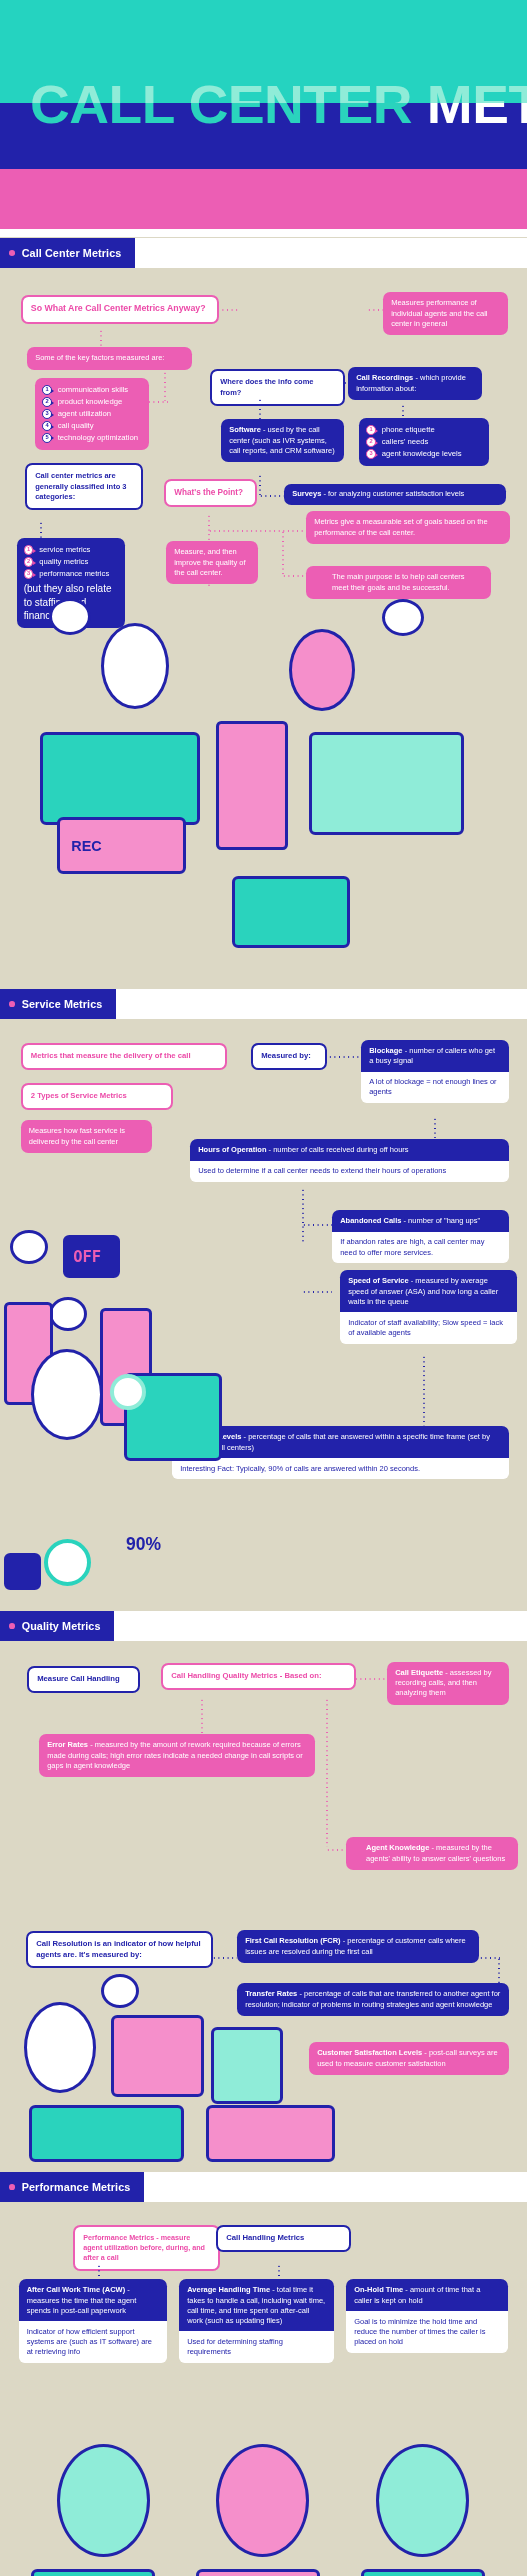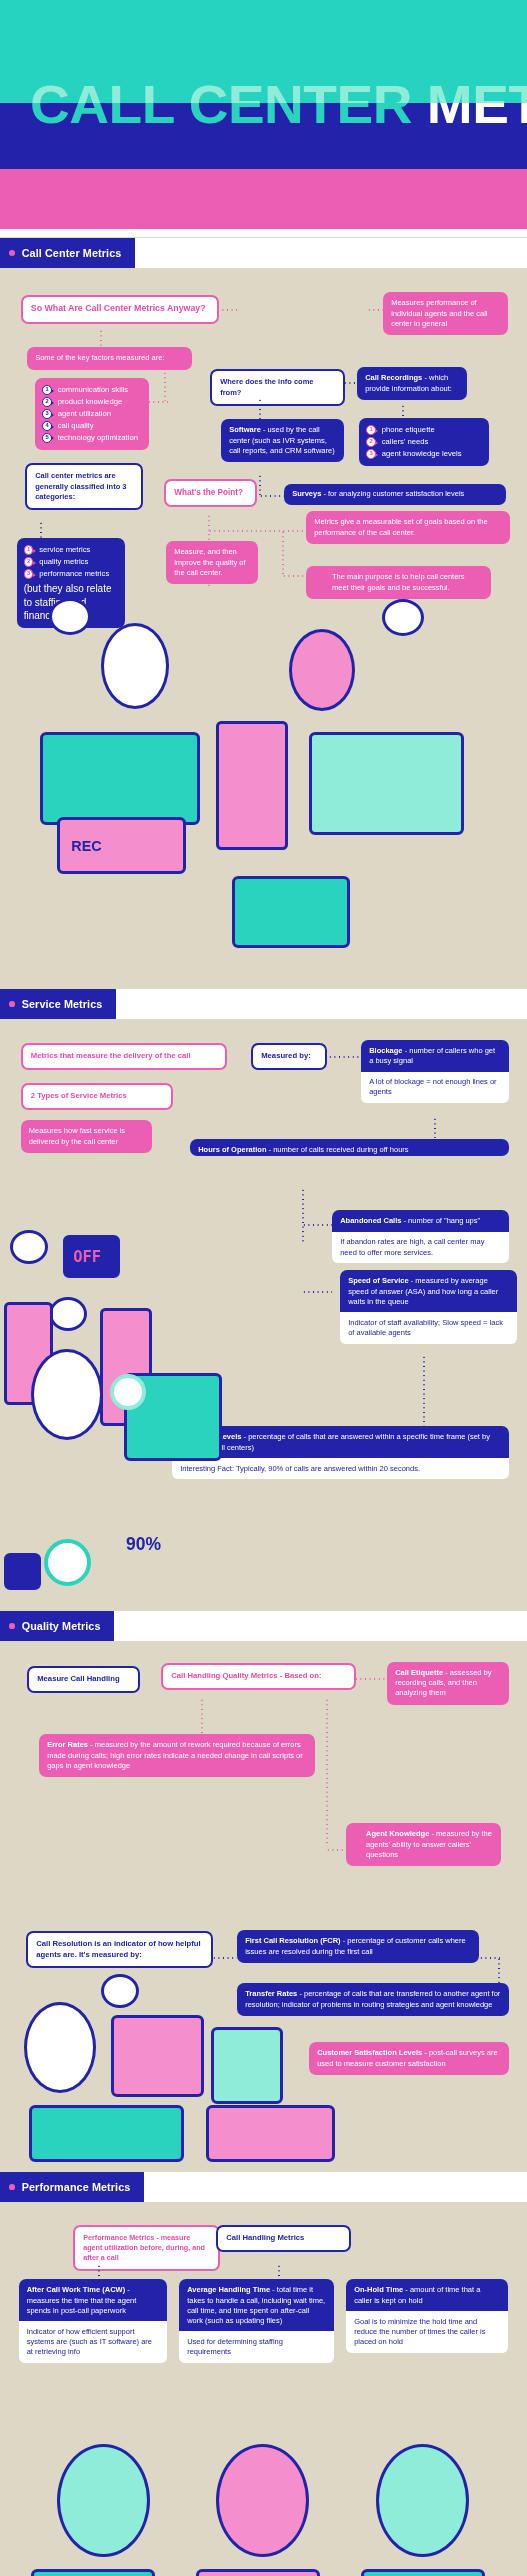--- a/index.html
+++ b/index.html
@@ -194,7 +194,7 @@
 
     <div class="dots-h c-blue" style="left:343px; top:114px; width:15.5px;"></div>
 
-    <div class="box b-blue" style="left:357px; top:99px; width:110px;border-radius:7px;">
+    <div class="box b-blue" style="left:348px; top:99px; width:134px;border-radius:7px;">
       <b>Call Recordings</b><span> - which provide information about:</span>
     </div>
 

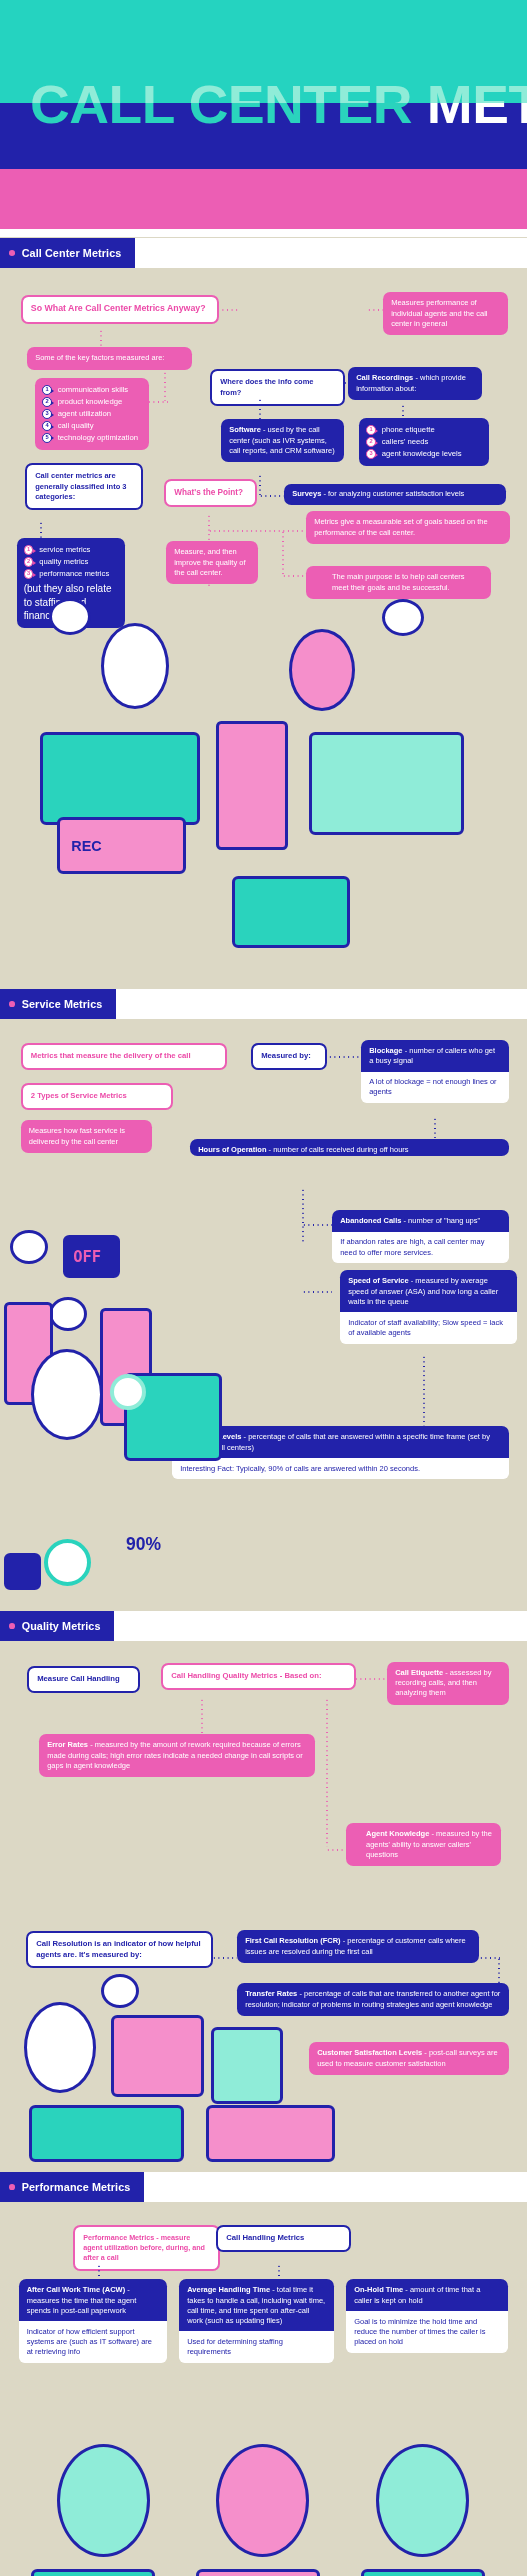--- a/index.html
+++ b/index.html
@@ -301,6 +301,7 @@
 
     <div class="box b-blue" style="left:190px; top:120px; width:319px; padding-bottom:0;">
       <b>Hours of Operation</b><span> - number of calls received during off hours</span>
+      <span class="sub">Used to determine if a call center needs to extend their hours of operations</span>
     </div>
 
     <div class="dots-v c-blue" style="left:302px; top:169px; height:57px;"></div>

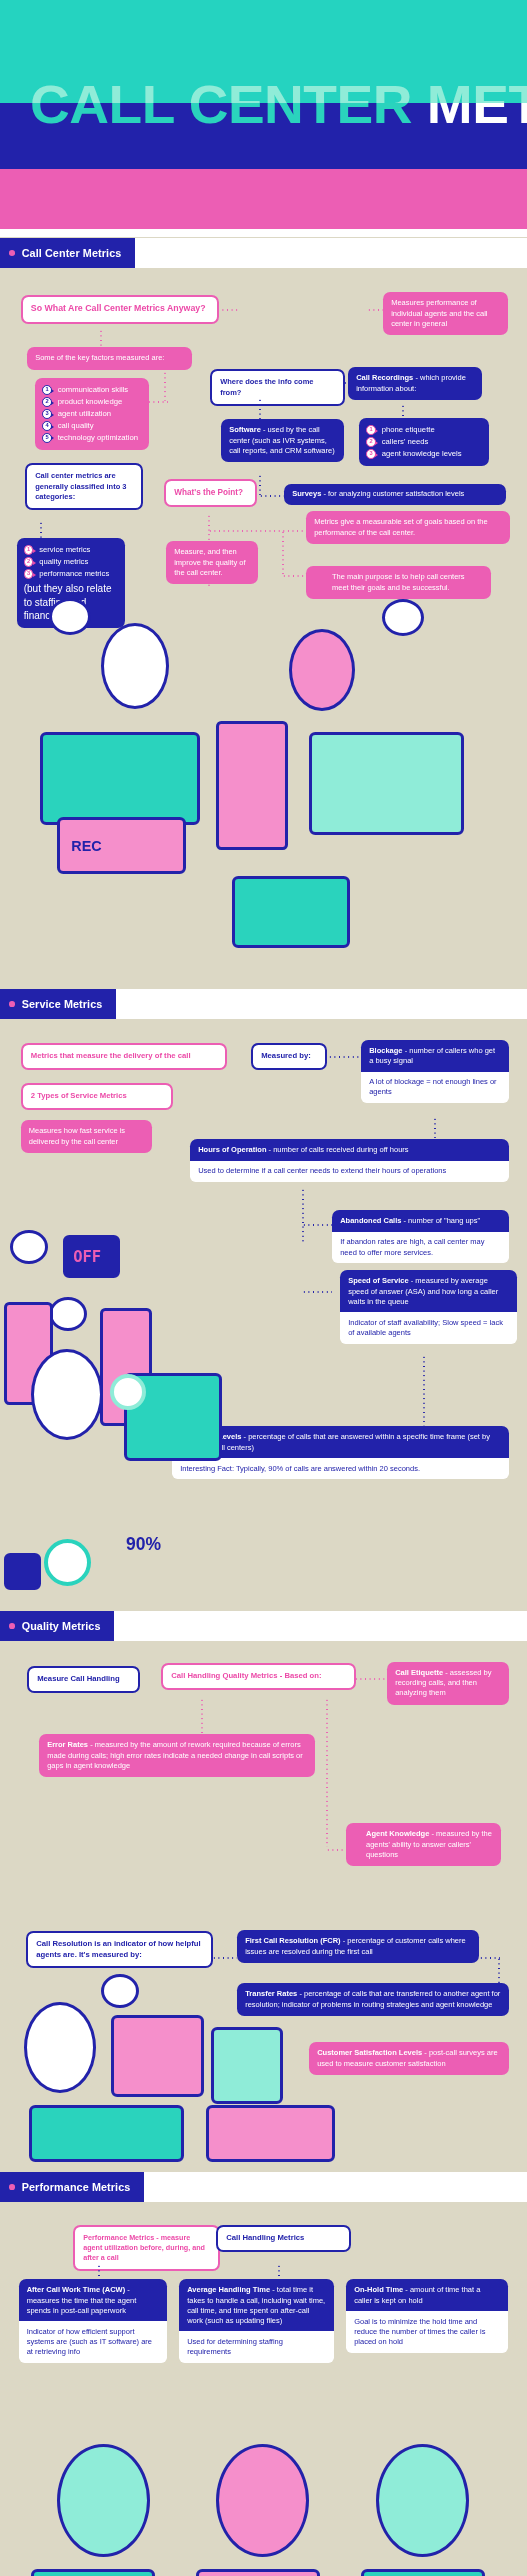--- a/index.html
+++ b/index.html
@@ -368,7 +368,7 @@
 
     <div class="dots-h c-pink" style="left:326px; top:208px; width:21.6px;"></div>
 
-    <div class="box b-pink" style="left:346px; top:182px; width:155px;padding-left:20px;">
+    <div class="box b-pink" style="left:346px; top:196px; width:172px;padding-left:20px;">
       <b>Agent Knowledge</b><span> - measured by the agents' ability to answer callers' questions</span>
     </div>
 

